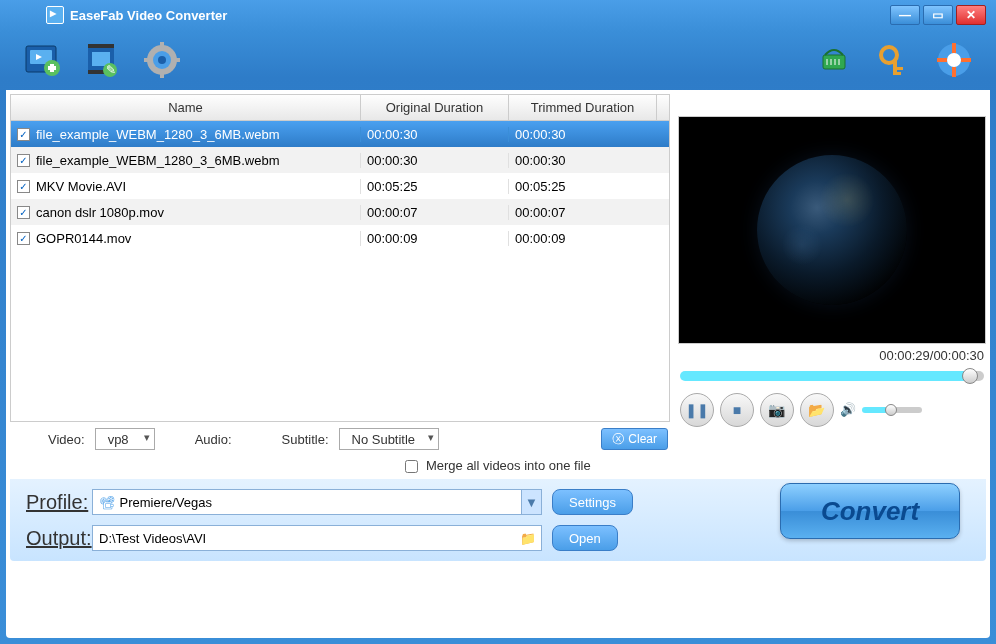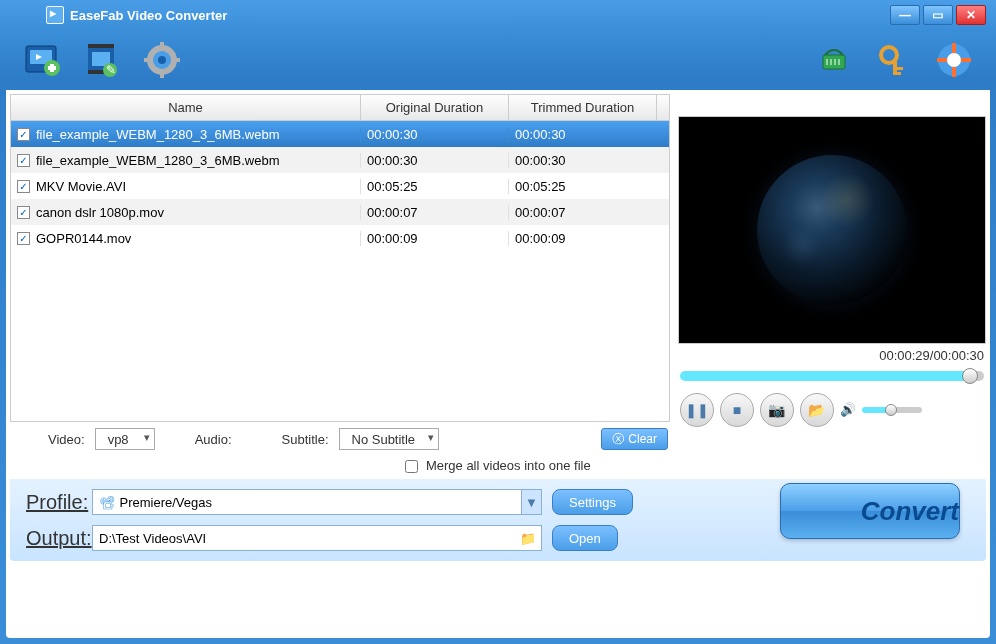--- a/index.html
+++ b/index.html
@@ -63,7 +63,7 @@
 .btm-input .dd { position:absolute; right:0; top:0; width:20px; height:100%; background:#cce4ff; border-left:1px solid #8ab0d8; display:flex; align-items:center; justify-content:center; color:#4a7aaa; cursor:pointer; }
 .btm-input .folder-ico { position:absolute; right:4px; color:#caa040; cursor:pointer; }
 .small-btn { height:26px; padding:0 16px; background:linear-gradient(to bottom,#7cc0ff,#4a9ee8); color:#fff; border:1px solid #3a7ec8; border-radius:8px; cursor:pointer; font-size:13px; }
-.convert-btn { position:absolute; right:26px; bottom:22px; width:180px; height:56px; background:linear-gradient(to bottom,#8ed0ff,#4a9ee8 50%,#3a8ed8 51%,#5ab0f0); border:1px solid #2a6cb0; border-radius:10px; color:#0a4a90; font-size:26px; font-weight:bold; font-style:italic; cursor:pointer; display:flex; align-items:center; justify-content:flex-end; box-shadow:0 2px 4px rgba(0,0,0,0.2); }
+.convert-btn { position:absolute; right:26px; bottom:22px; width:180px; height:56px; background:linear-gradient(to bottom,#8ed0ff,#4a9ee8 50%,#3a8ed8 51%,#5ab0f0); border:1px solid #2a6cb0; border-radius:10px; color:#0a4a90; font-size:26px; font-weight:bold; font-style:italic; cursor:pointer; display:flex; align-items:center; justify-content:center; box-shadow:0 2px 4px rgba(0,0,0,0.2); }
 </style>
 </head>
 <body>

